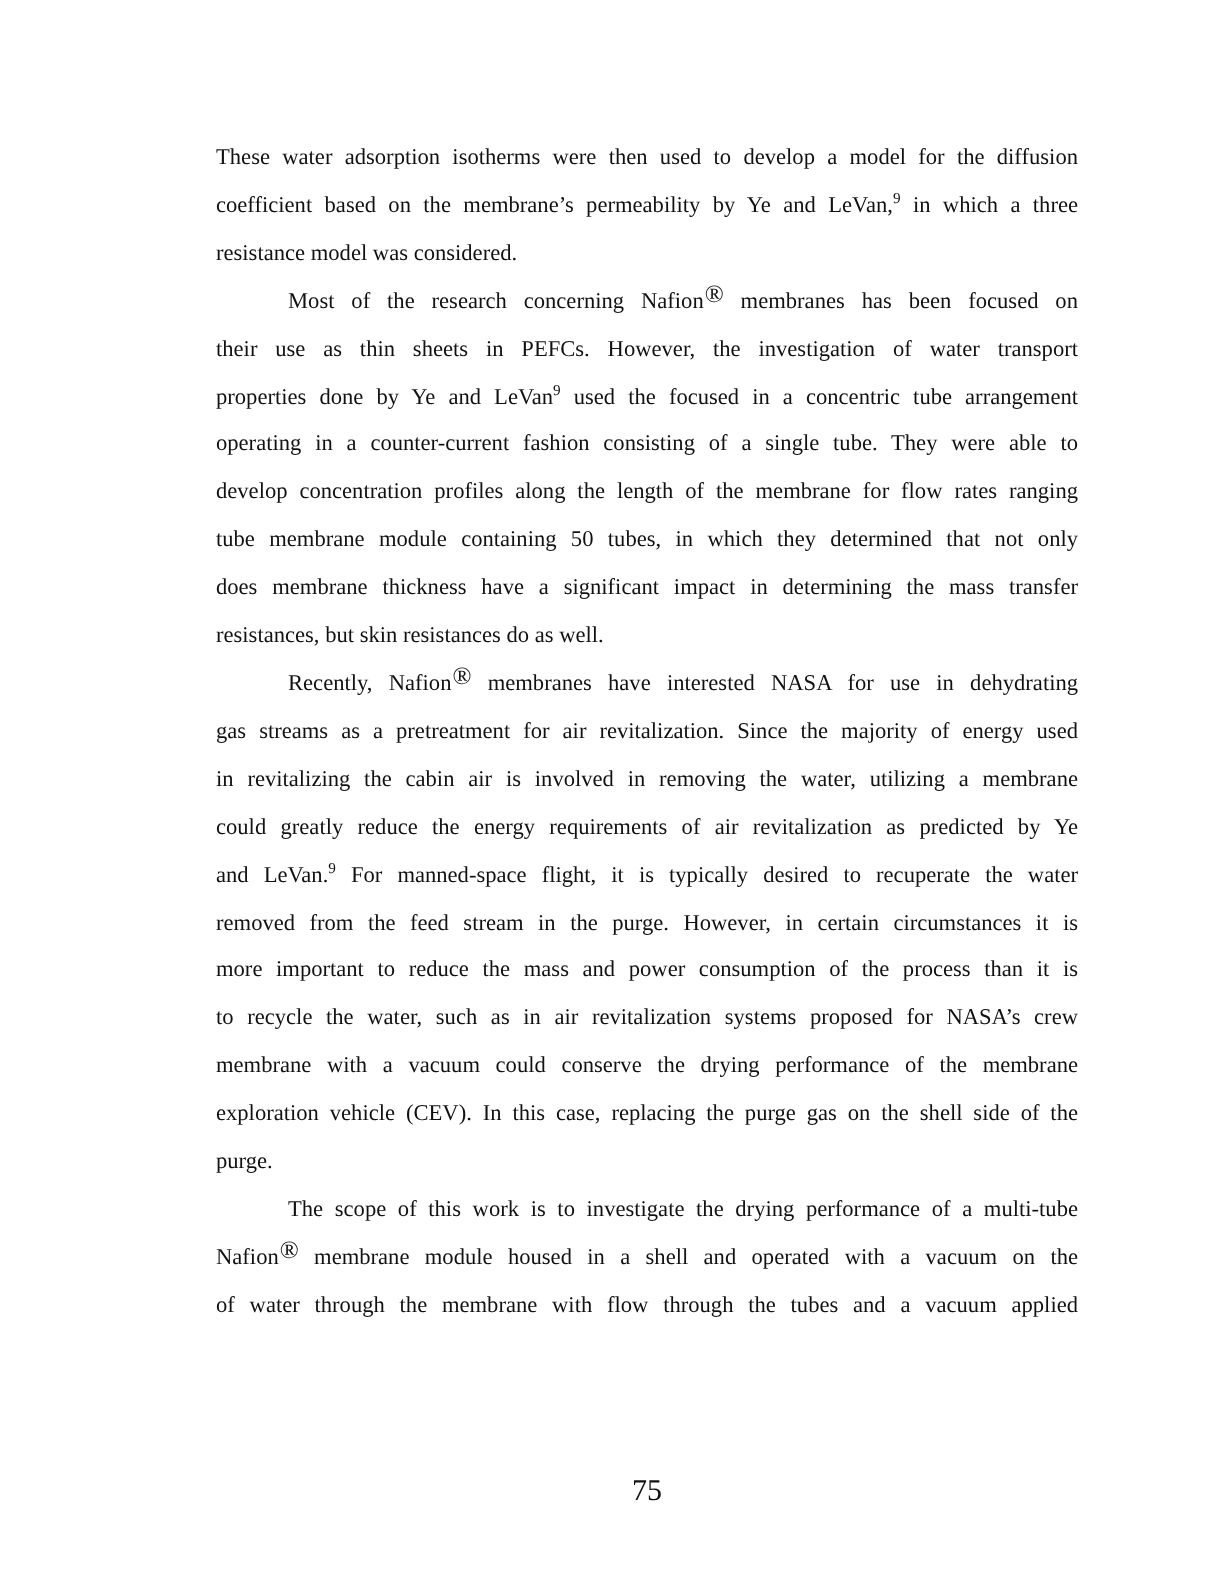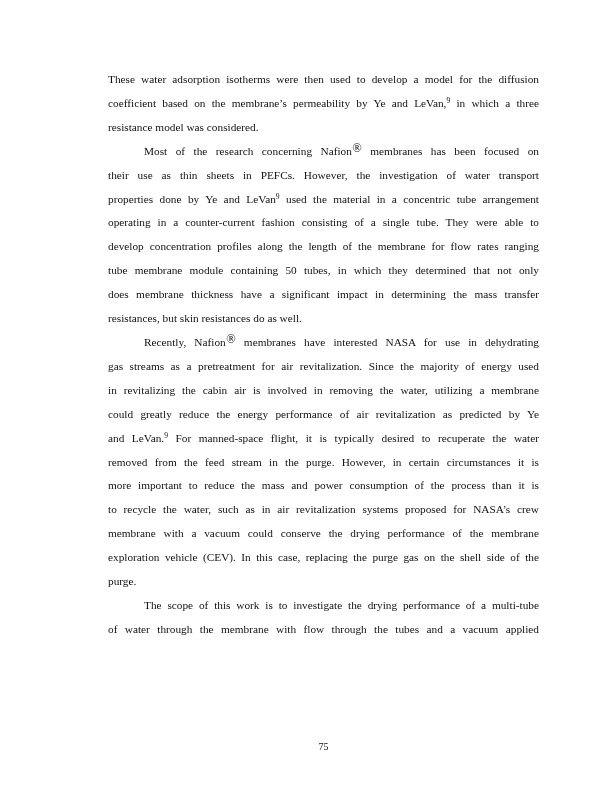--- a/index.html
+++ b/index.html
@@ -78,7 +78,7 @@
       <div class="paragraph">
         <div class="line indent"><span>Most of the research concerning Nafion</span><span class="reg">®</span><span> membranes has been focused on</span></div>
         <div class="line"><span>their use as thin sheets in PEFCs.  However, the investigation of water transport</span></div>
-        <div class="line"><span>properties done by Ye and LeVan</span><span class="sup">9</span><span> used the material in a concentric tube arrangement</span></div>
+        <div class="line"><span>properties done by Ye and LeVan</span><span class="sup">9</span><span> used the focused in a concentric tube arrangement</span></div>
         <div class="line"><span>operating in a counter-current fashion consisting of a single tube.  They were able to</span></div>
         <div class="line"><span>develop concentration profiles along the length of the membrane for flow rates ranging</span></div>
         <div class="line"><span>tube membrane module containing 50 tubes, in which they determined that not only</span></div>

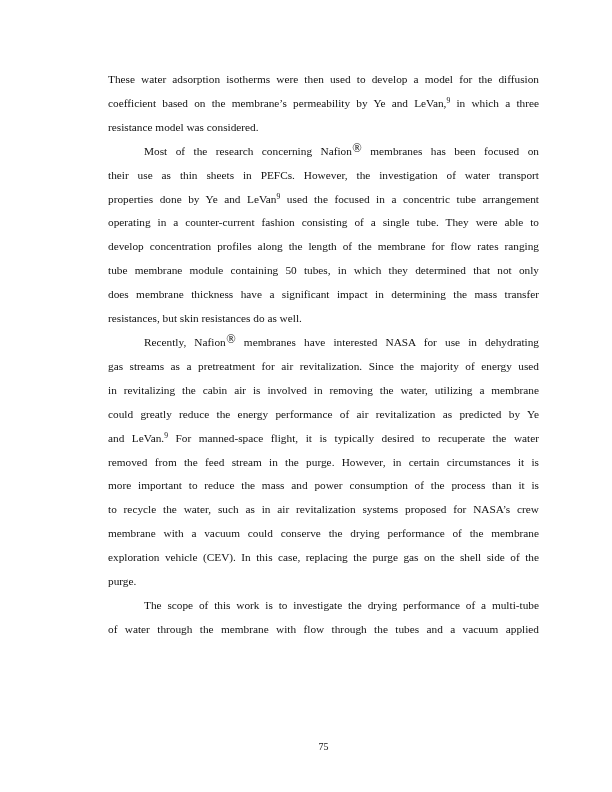--- a/index.html
+++ b/index.html
@@ -89,7 +89,7 @@
         <div class="line indent"><span>Recently, Nafion</span><span class="reg">®</span><span> membranes have interested NASA for use in dehydrating</span></div>
         <div class="line"><span>gas streams as a pretreatment for air revitalization.  Since the majority of energy used</span></div>
         <div class="line"><span>in revitalizing the cabin air is involved in removing the water, utilizing a membrane</span></div>
-        <div class="line"><span>could greatly reduce the energy performance of air revitalization as predicted by Ye</span></div>
+        <div class="line"><span>could greatly reduce the energy requirements of air revitalization as predicted by Ye</span></div>
         <div class="line"><span>and LeVan.</span><span class="sup">9</span><span> For manned-space flight, it is typically desired to recuperate the water</span></div>
         <div class="line"><span>removed from the feed stream in the purge.  However, in certain circumstances it is</span></div>
         <div class="line"><span>more important to reduce the mass and power consumption of the process than it is</span></div>

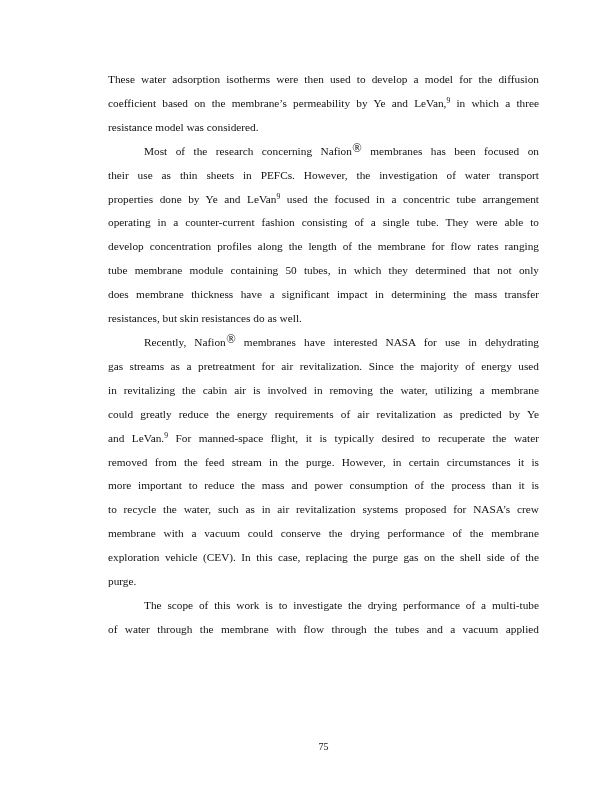--- a/index.html
+++ b/index.html
@@ -100,6 +100,7 @@
       </div>
       <div class="paragraph">
         <div class="line indent"><span>The scope of this work is to investigate the drying performance of a multi-tube</span></div>
+        <div class="line"><span>Nafion</span><span class="reg">®</span><span> membrane module housed in a shell and operated with a vacuum on the</span></div>
         <div class="line"><span>of water through the membrane with flow through the tubes and a vacuum applied</span></div>
       </div>
     </div>

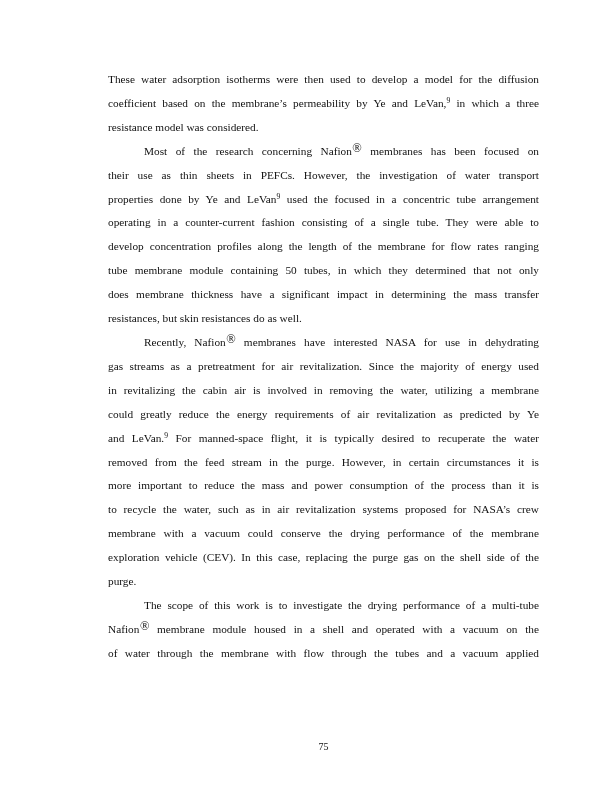--- a/index.html
+++ b/index.html
@@ -61,7 +61,7 @@
     top: 735px;
     height: 23.92px;
     line-height: 23.92px;
-    font-size: 10px;
+    font-size: 15px;
     text-align: center;
   }
 </style>

